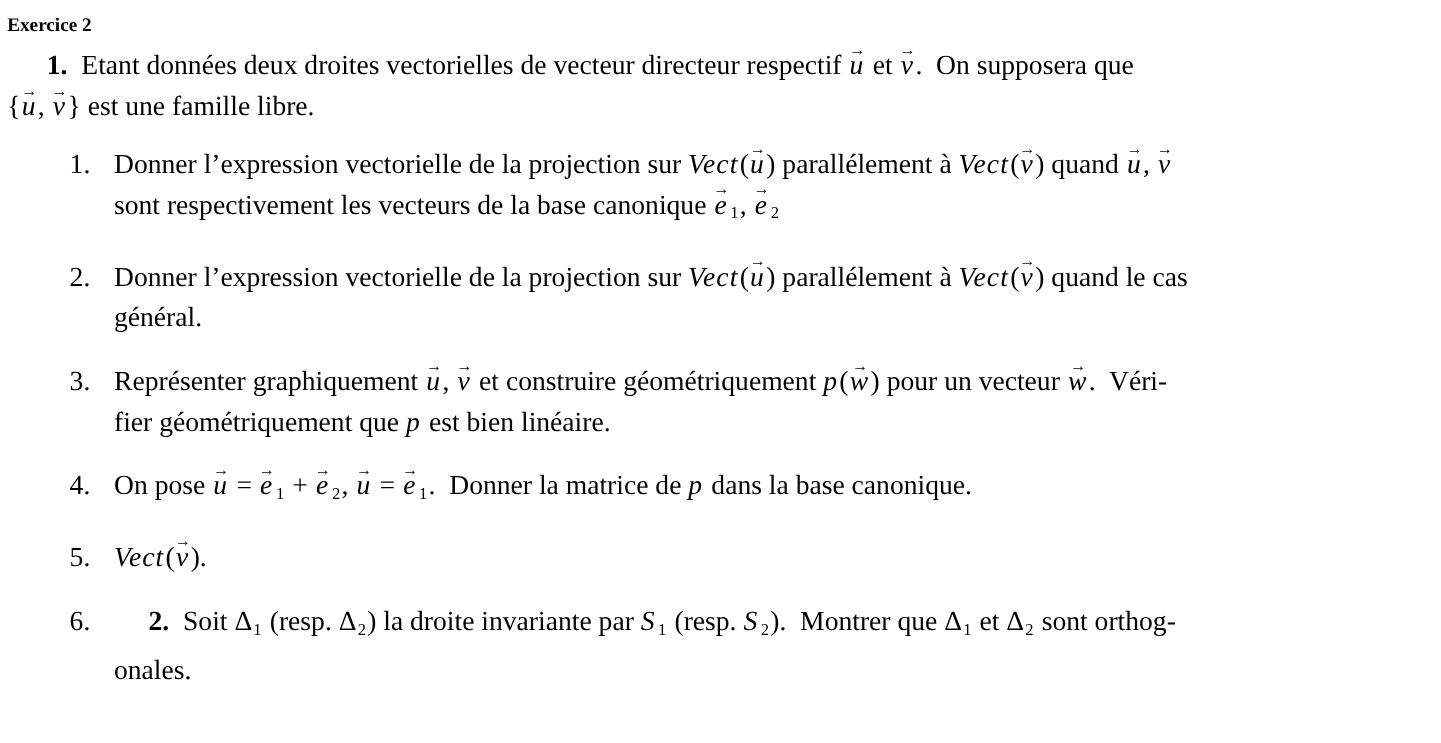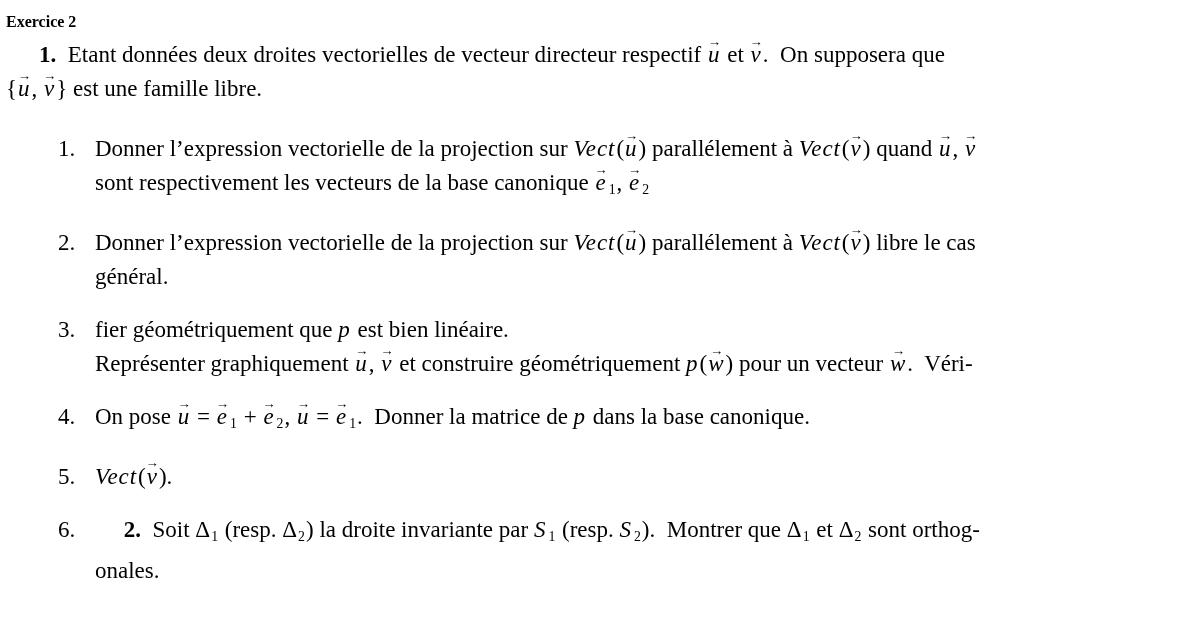--- a/index.html
+++ b/index.html
@@ -30,7 +30,7 @@
     white-space: pre;
   }
   .intro {
-    margin-bottom: 26px;
+    margin-bottom: 14px;
   }
   .indent-first {
     padding-left: 33px;

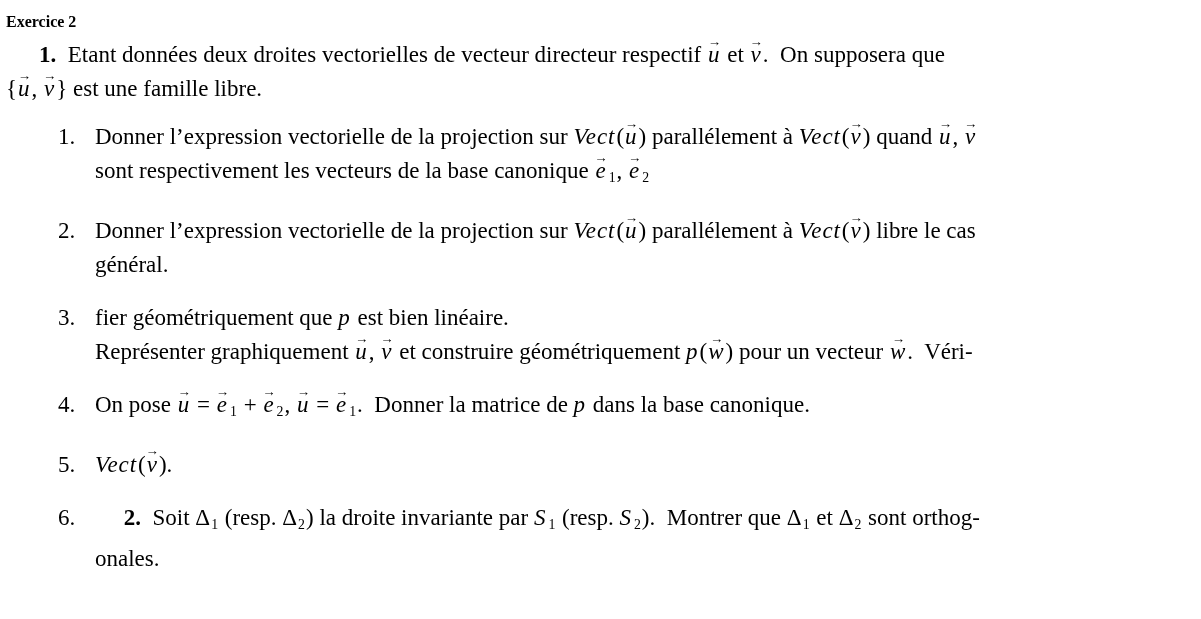--- a/index.html
+++ b/index.html
@@ -102,7 +102,7 @@
       <div class="item">
         <div class="item-num line">2.</div>
         <div class="item-content">
-          <div class="line"><span>Donner l’expression vectorielle de la projection sur </span><span class="seg-i">Vect</span><span>(</span><span class="seg-vec">u</span><span>) parallélement à </span><span class="seg-i">Vect</span><span>(</span><span class="seg-vec">v</span><span>) libre le cas</span></div>
+          <div class="line"><span>Donner l’expression vectorielle de la projection sur </span><span class="seg-i">Vect</span><span>(</span><span class="seg-vec">u</span><span>) parallélement à </span><span class="seg-i">Vect</span><span>(</span><span class="seg-vec">v</span><span>) quand le cas</span></div>
           <div class="line"><span>général.</span></div>
         </div>
       </div>

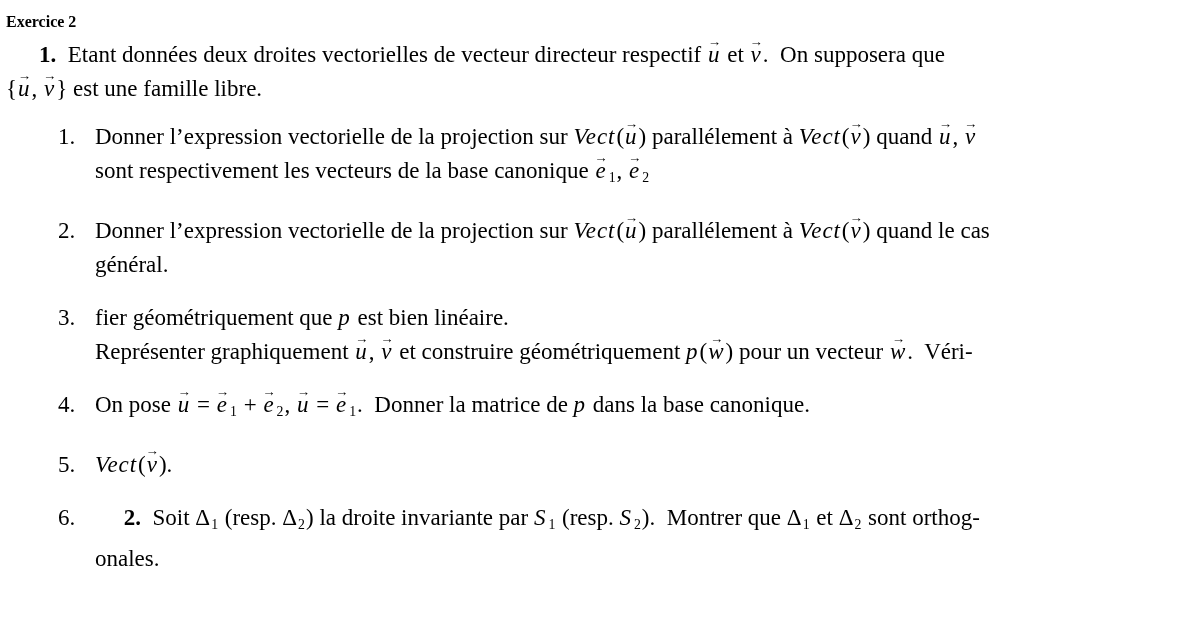--- a/index.html
+++ b/index.html
@@ -109,8 +109,8 @@
       <div class="item">
         <div class="item-num line">3.</div>
         <div class="item-content">
+          <div class="line"><span>Représenter graphiquement </span><span class="seg-vec">u</span><span>, </span><span class="seg-vec">v</span><span> et construire géométriquement </span><span class="seg-i">p</span><span>(</span><span class="seg-vec">w</span><span>) pour un vecteur </span><span class="seg-vec">w</span><span>.  Véri-</span></div>
           <div class="line"><span>fier géométriquement que </span><span class="seg-i">p</span><span> est bien linéaire.</span></div>
-          <div class="line"><span>Représenter graphiquement </span><span class="seg-vec">u</span><span>, </span><span class="seg-vec">v</span><span> et construire géométriquement </span><span class="seg-i">p</span><span>(</span><span class="seg-vec">w</span><span>) pour un vecteur </span><span class="seg-vec">w</span><span>.  Véri-</span></div>
         </div>
       </div>
       <div class="item">

